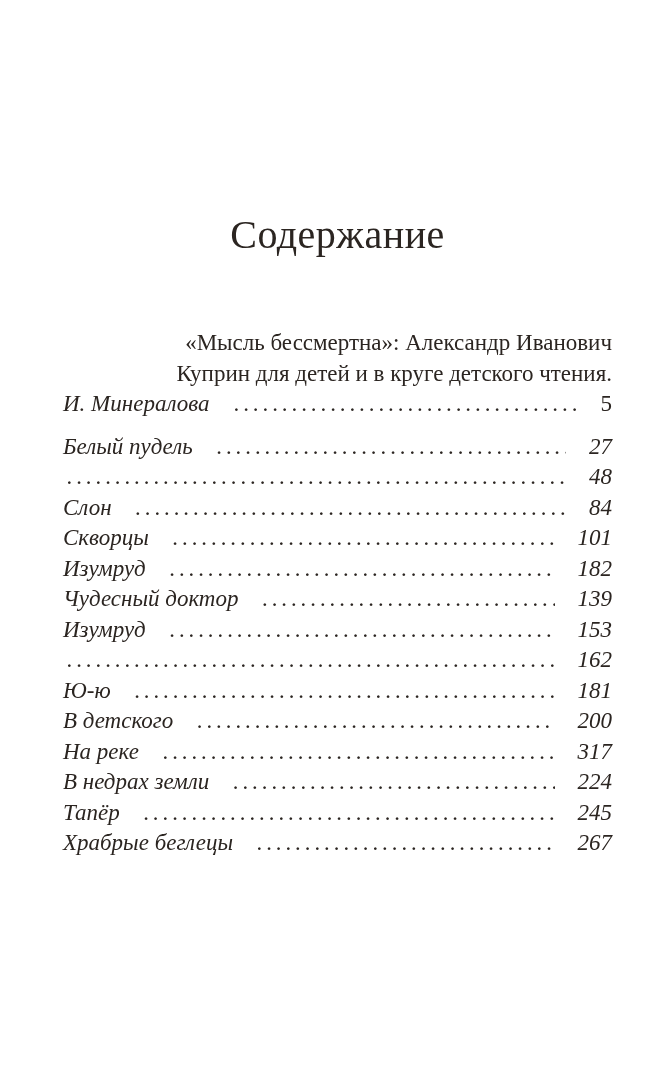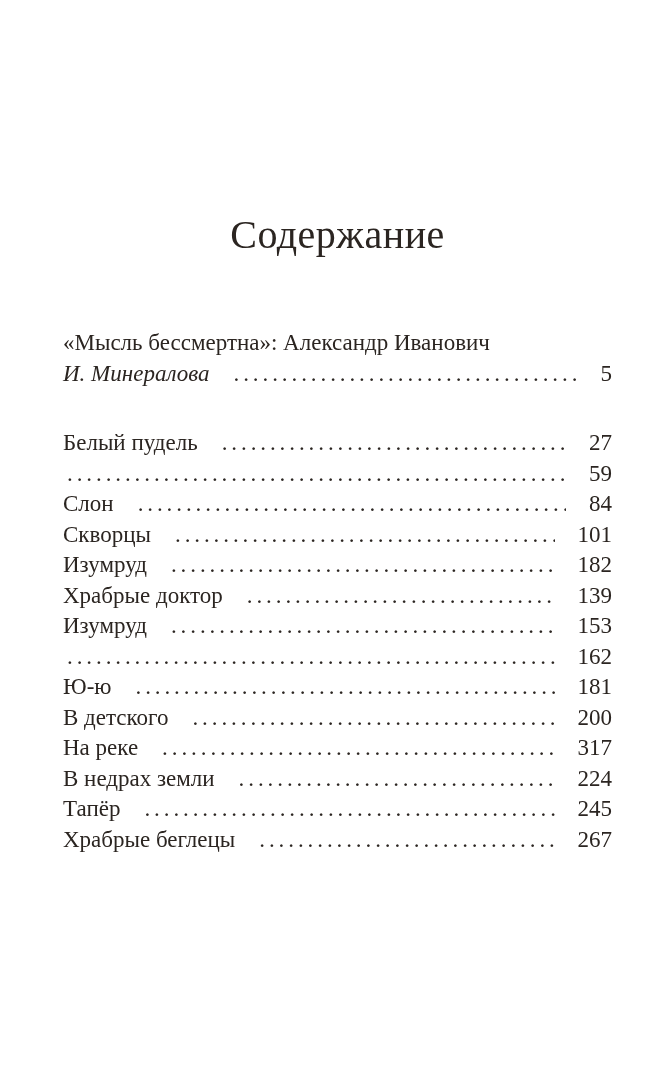--- a/index.html
+++ b/index.html
@@ -32,6 +32,7 @@
   }
   .intro {
     margin-top: 70px;
+    text-align: right;
   }
   .line {
     font-size: 23px;

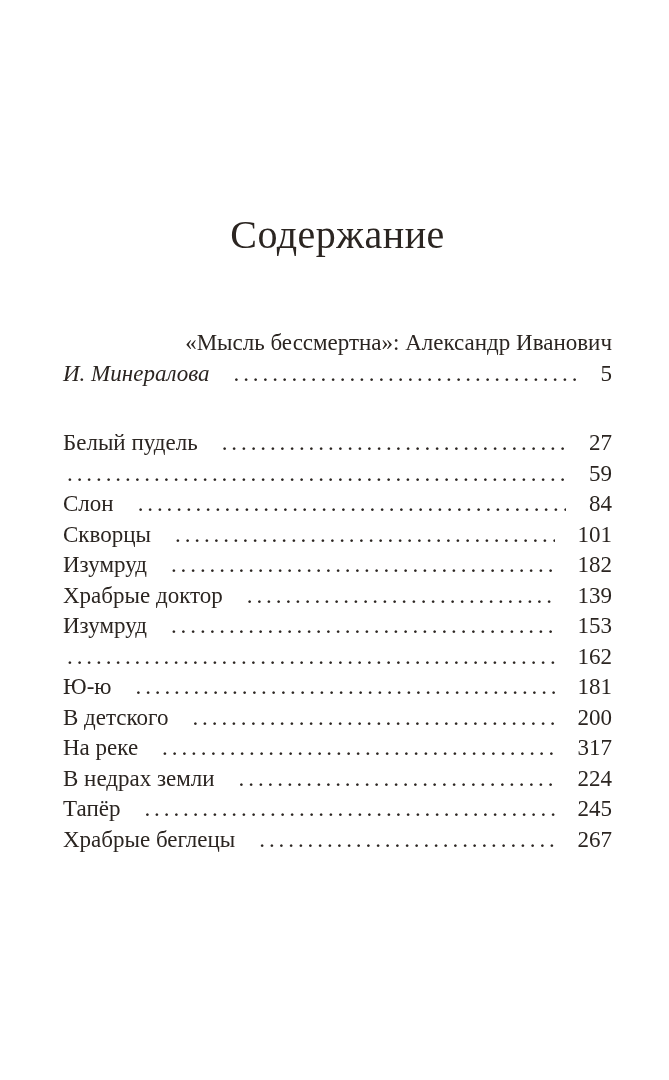--- a/index.html
+++ b/index.html
@@ -79,6 +79,7 @@
 
   <div class="intro">
     <div class="line">«Мысль бессмертна»: Александр Иванович</div>
+    <div class="line">Куприн для детей и в круге детского чтения.</div>
     <div class="row">
       <span class="label italic">И. Минералова</span>
       <span class="dots">..........................................................................................</span>

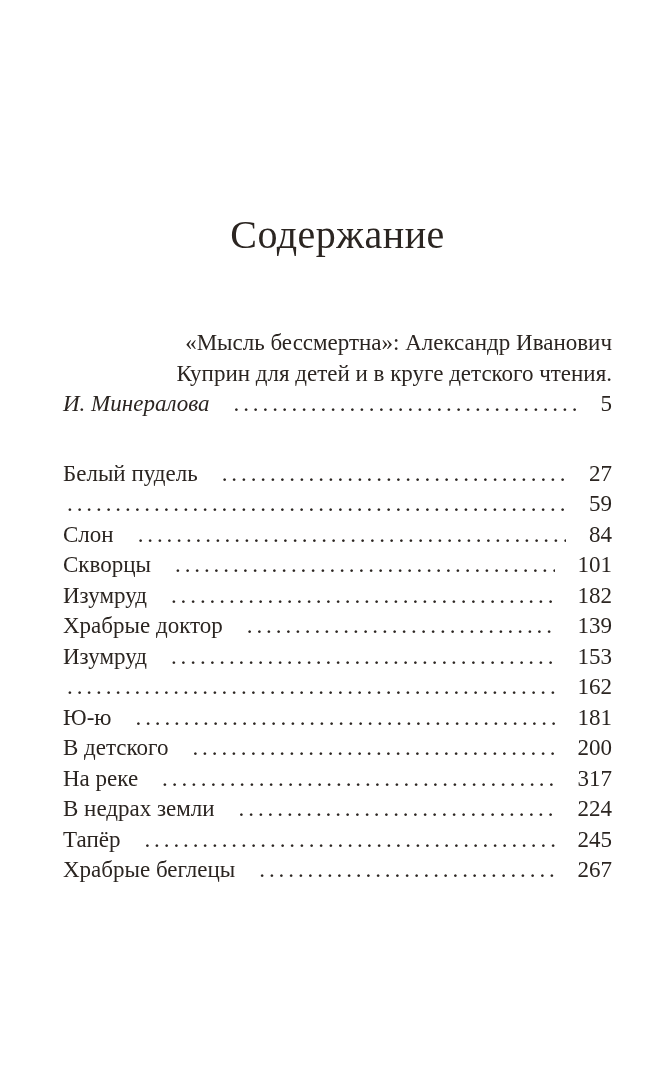--- a/index.html
+++ b/index.html
@@ -67,7 +67,8 @@
     white-space: nowrap;
   }
   .toc-list {
-    margin-top: 39px;
+    margin-top: 12px;
+    font-style: italic;
   }
 </style>
 </head>

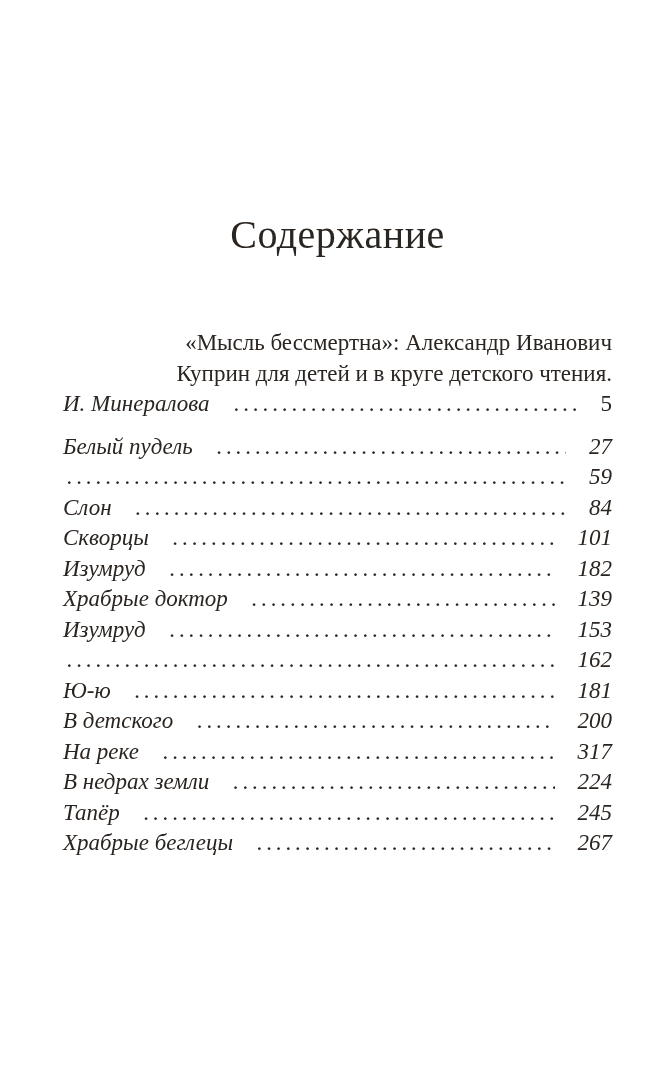--- a/index.html
+++ b/index.html
@@ -96,7 +96,7 @@
     </div>
     <div class="row">
       <span class="dots">..........................................................................................</span>
-      <span class="num">59</span>
+      <span class="num">48</span>
     </div>
     <div class="row">
       <span class="label">Слон</span>

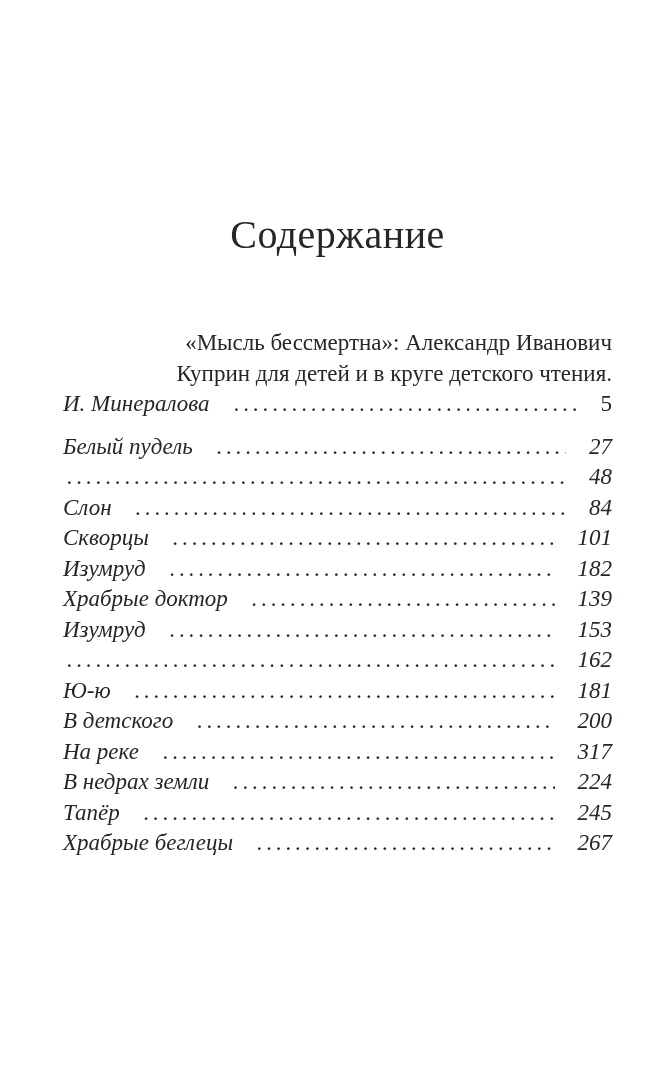--- a/index.html
+++ b/index.html
@@ -114,7 +114,7 @@
       <span class="num">182</span>
     </div>
     <div class="row">
-      <span class="label">Храбрые доктор</span>
+      <span class="label">Чудесный доктор</span>
       <span class="dots">..........................................................................................</span>
       <span class="num">139</span>
     </div>

